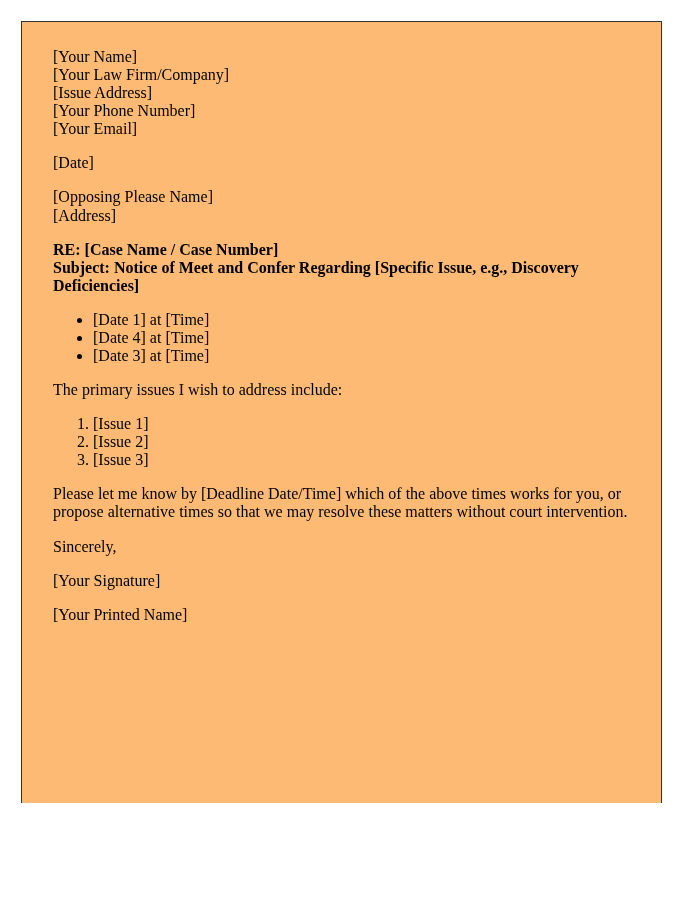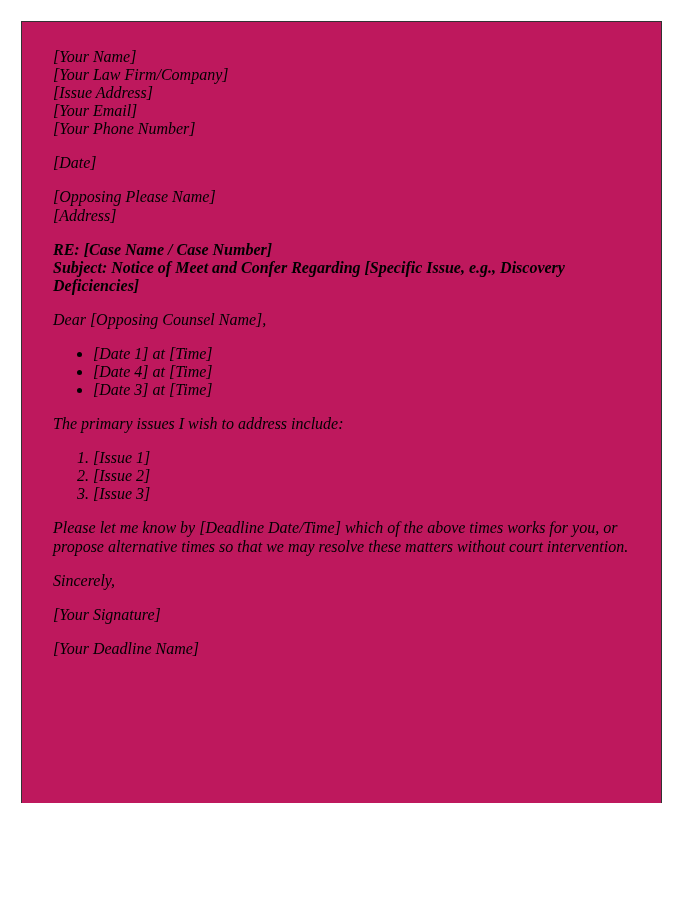--- a/index.html
+++ b/index.html
@@ -26,8 +26,7 @@
     border: 1px solid #333333;
     border-bottom: none;
     padding: 10px 18px 0 31px;
-    background: #be185d;
-    font-style: italic;
+    background: #fdba74;
   }
   .para {
     margin: 16px 0;

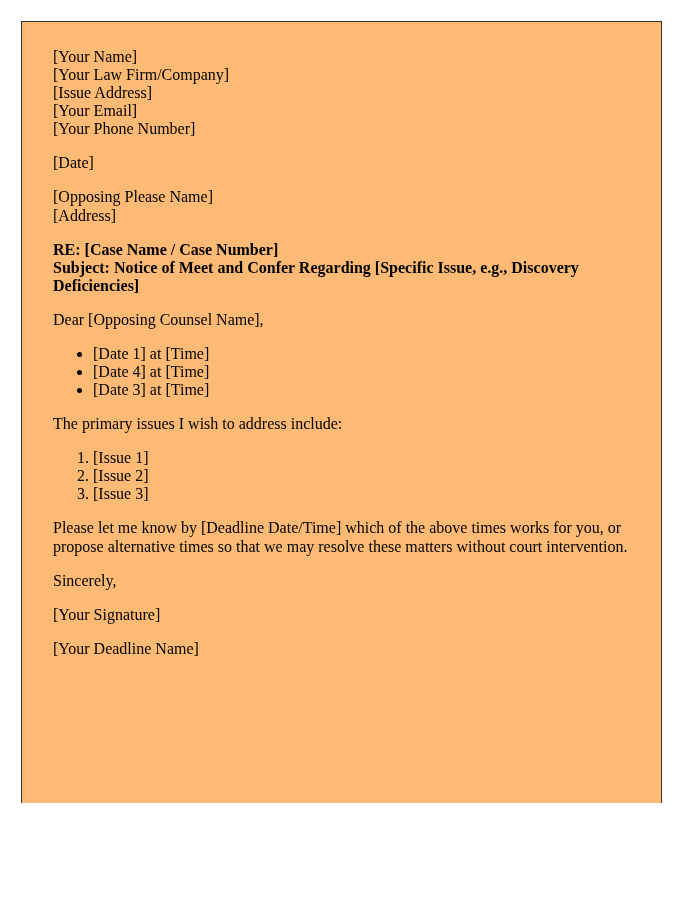--- a/index.html
+++ b/index.html
@@ -53,8 +53,8 @@
       <div>[Your Name]</div>
       <div>[Your Law Firm/Company]</div>
       <div>[Issue Address]</div>
+      <div>[Your Phone Number]</div>
       <div>[Your Email]</div>
-      <div>[Your Phone Number]</div>
     </div>
 
   <div class="para">[Date]</div>

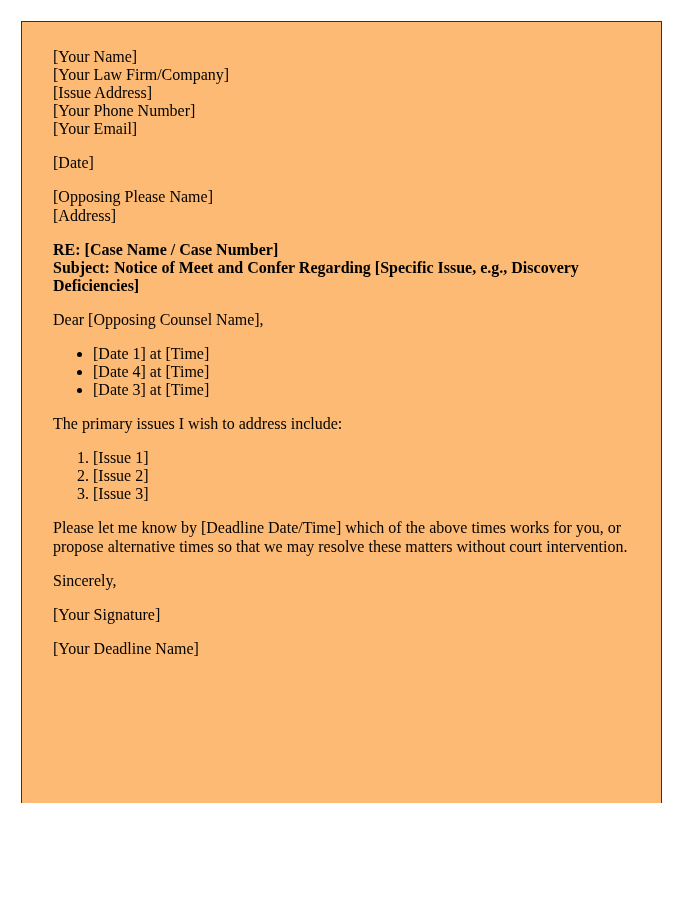--- a/index.html
+++ b/index.html
@@ -69,7 +69,6 @@
     <div>Subject: Notice of Meet and Confer Regarding [Specific Issue, e.g., Discovery Deficiencies]</div>
   </div>
 
-  <div class="para">Dear [Opposing Counsel Name],</div>
 
 
 

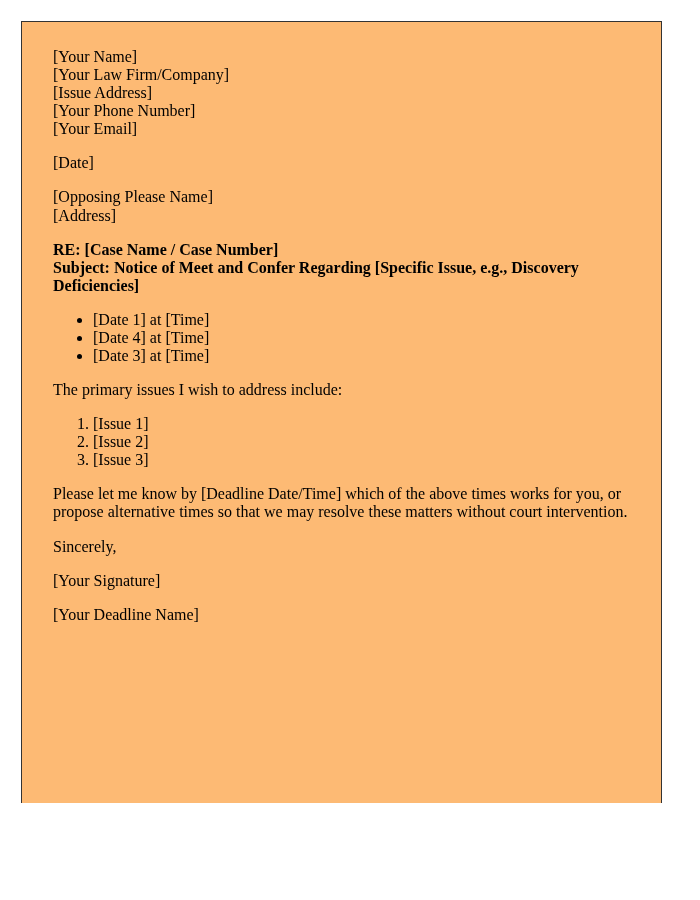--- a/index.html
+++ b/index.html
@@ -92,7 +92,7 @@
 
   <div class="para">[Your Signature]</div>
 
-  <div class="para">[Your Deadline Name]</div>
+  <div class="para">[Your Printed Name]</div>
 
 </div>
 

